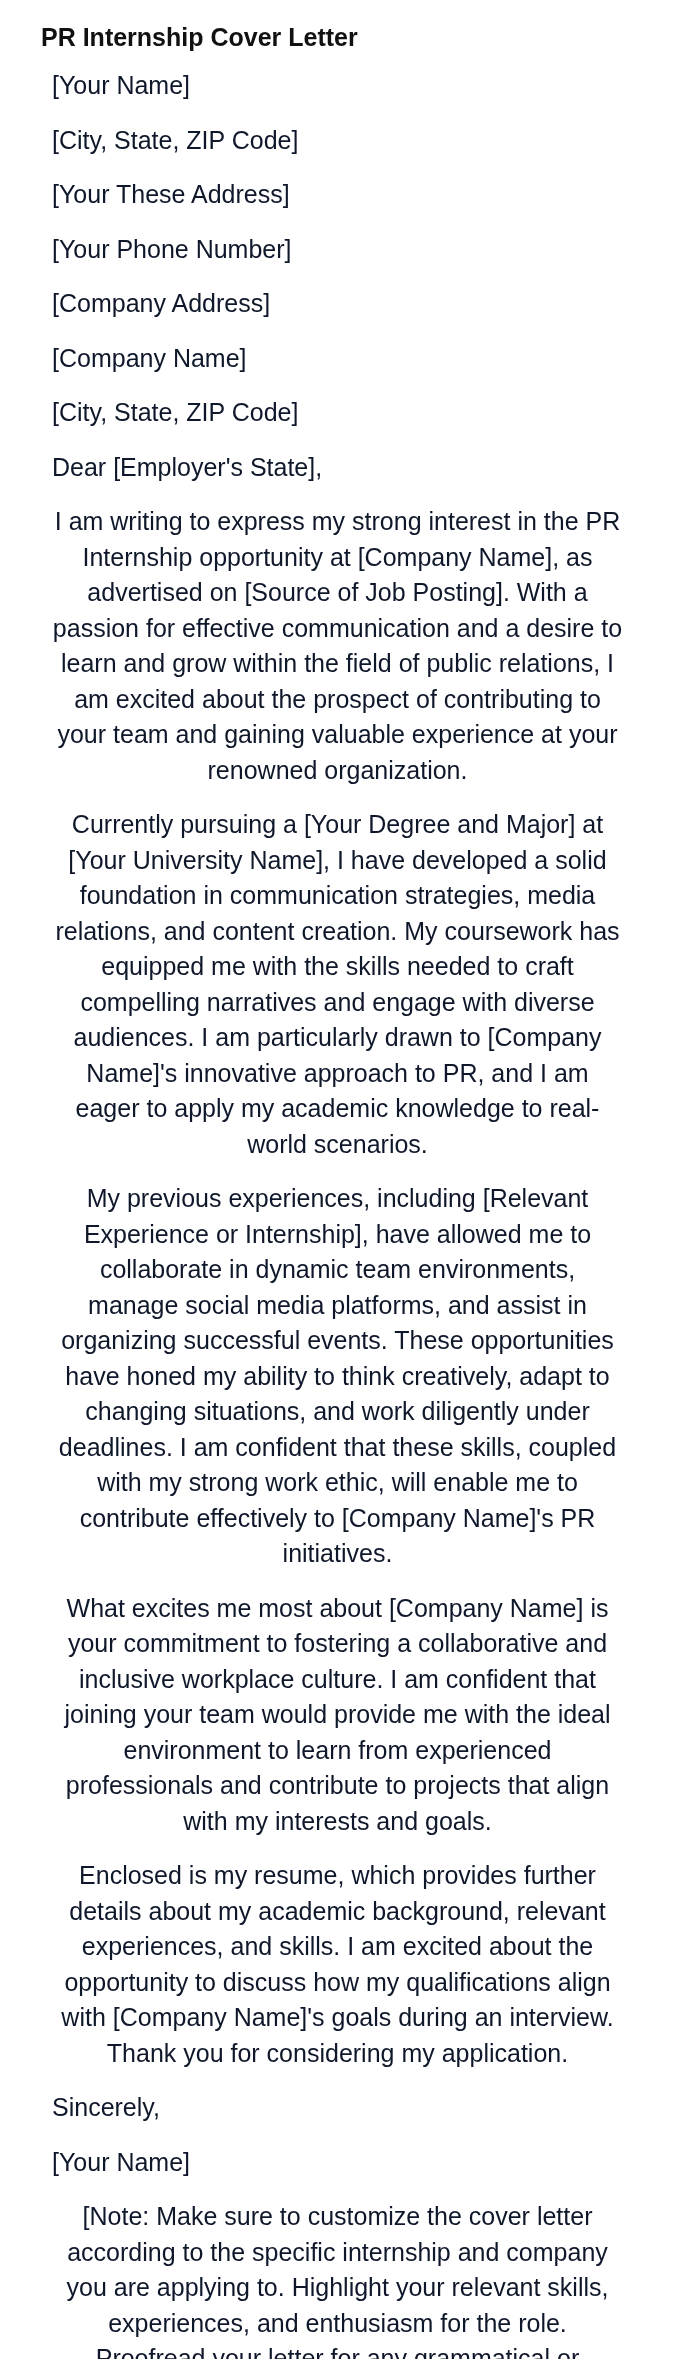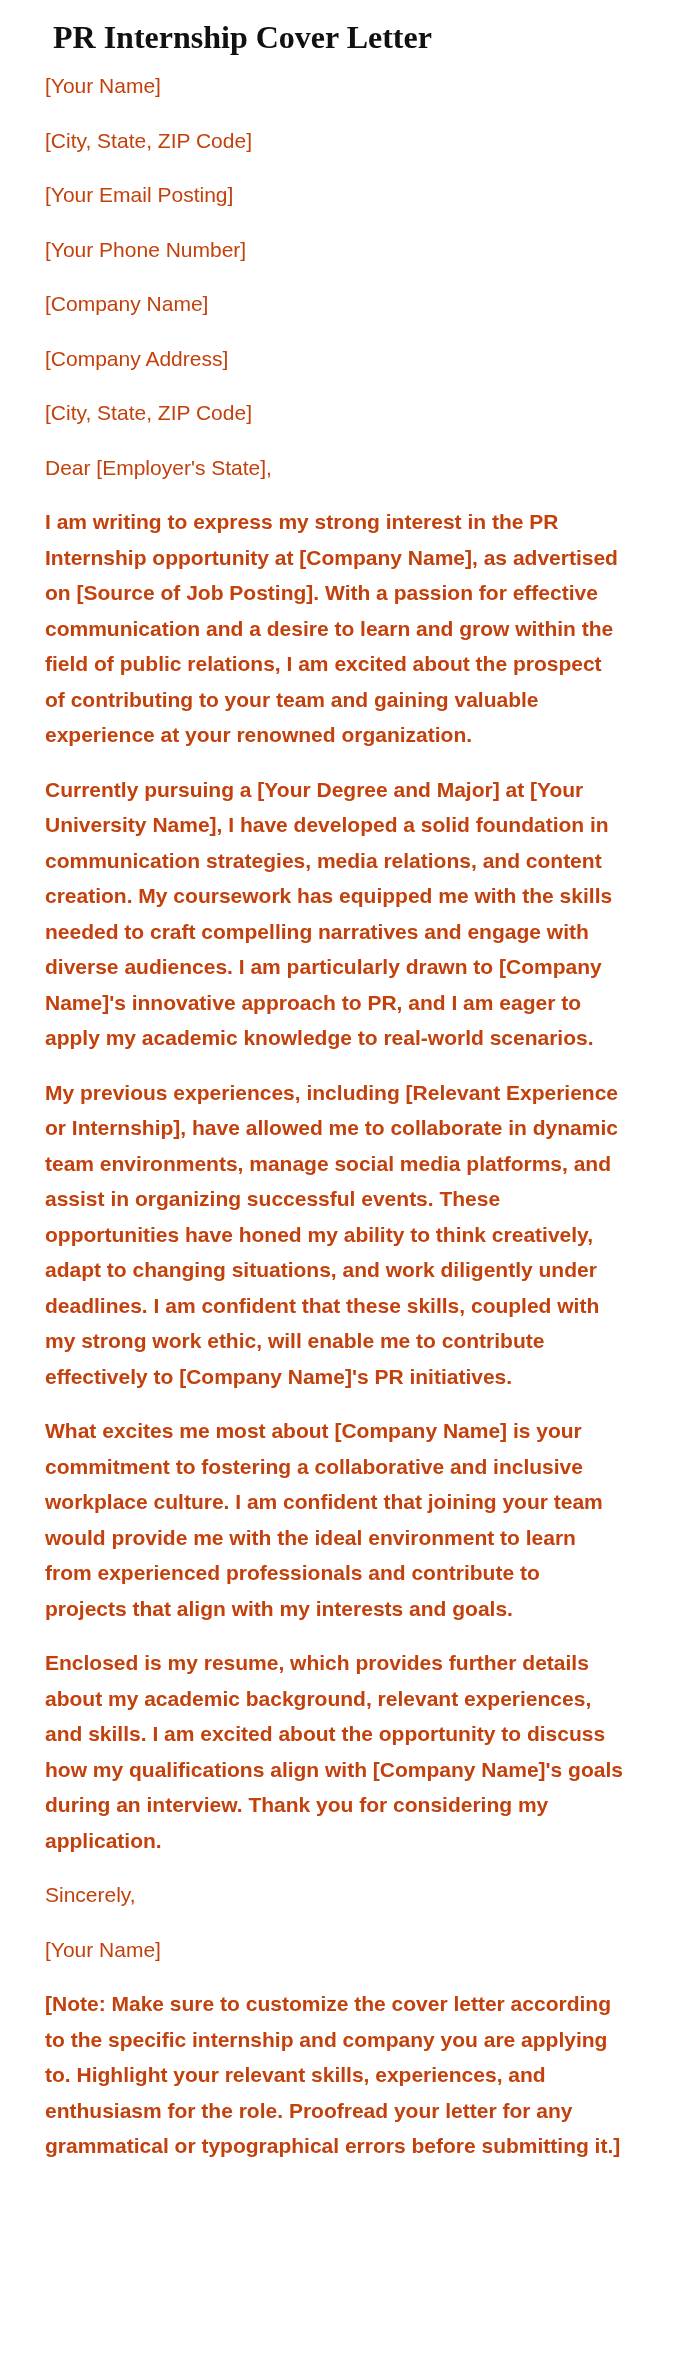--- a/index.html
+++ b/index.html
@@ -20,13 +20,12 @@
     padding: 18px 77px 40px 41px;
   }
   .doc-title {
-    margin: 0 0 12px 12px;
-    font-size: 32px;
+    margin: 0 0 12px 0;
+    font-size: 25px;
     line-height: 38px;
     font-weight: 700;
     color: #111111;
     letter-spacing: 0;
-    font-family: Liberation Serif, serif;
   }
   .line, .para {
     margin: 0 0 19px 4px;

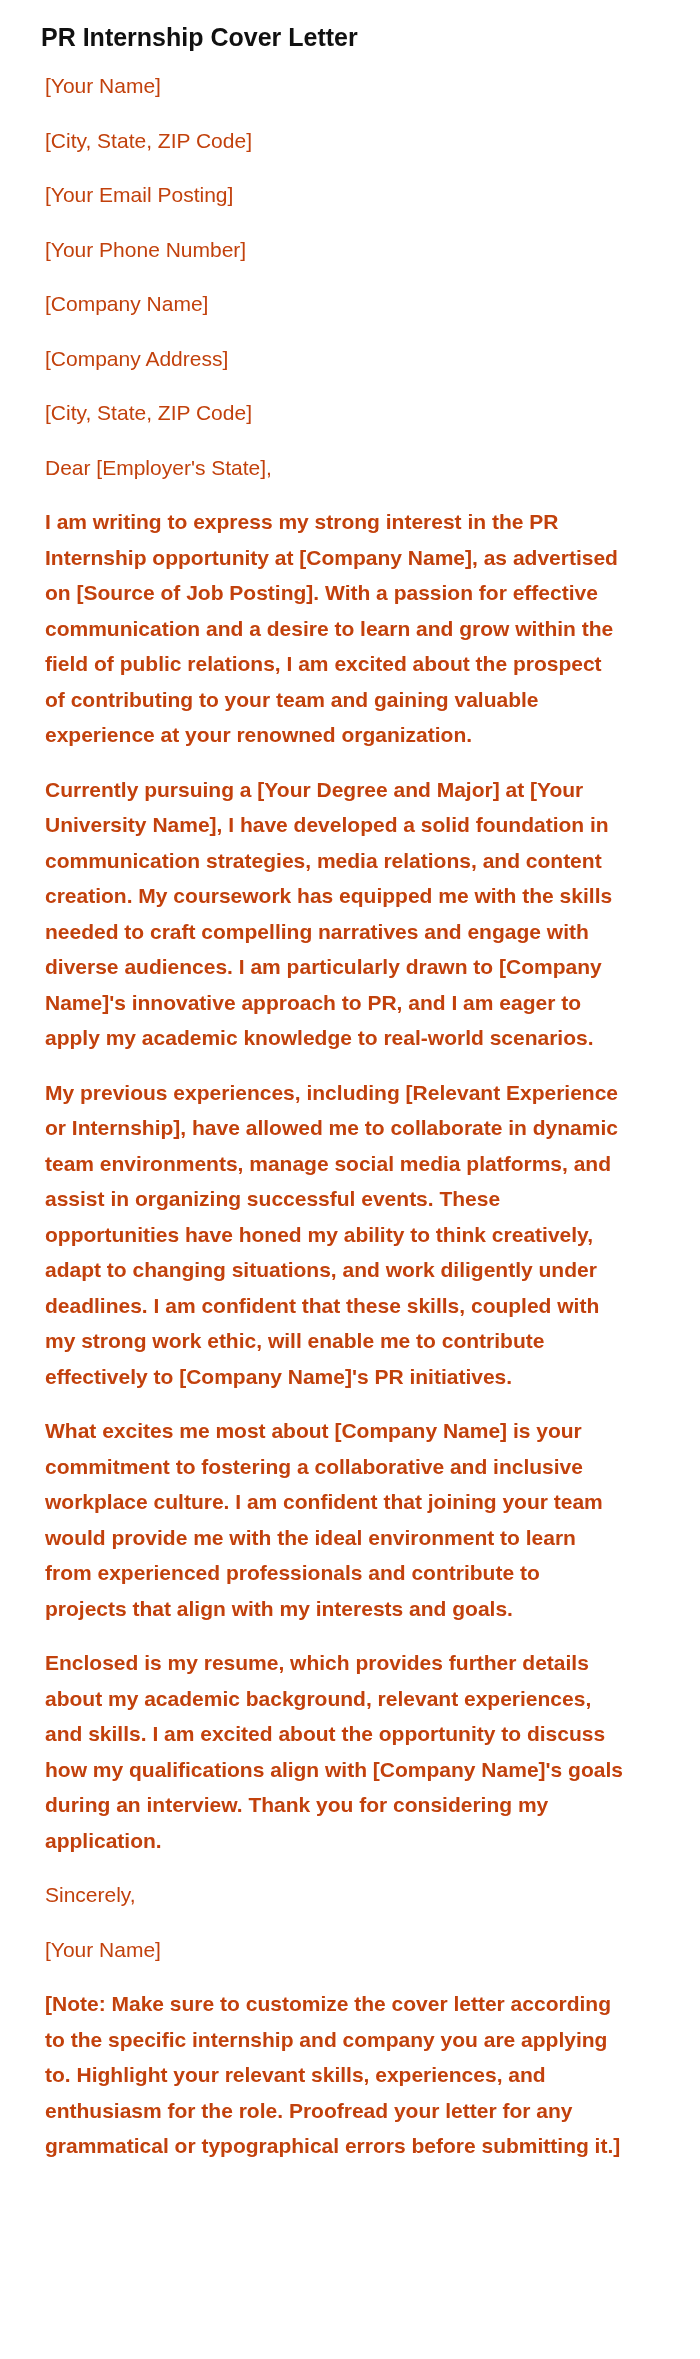--- a/index.html
+++ b/index.html
@@ -28,11 +28,11 @@
     letter-spacing: 0;
   }
   .line, .para {
-    margin: 0 0 19px 4px;
-    font-size: 21px;
+    margin: 0 0 19px 11px;
+    font-size: 25px;
     line-height: 35.5px;
     font-weight: 400;
-    color: #c2410c;
+    color: #0f172a;
     word-spacing: normal;
   }
   .para {

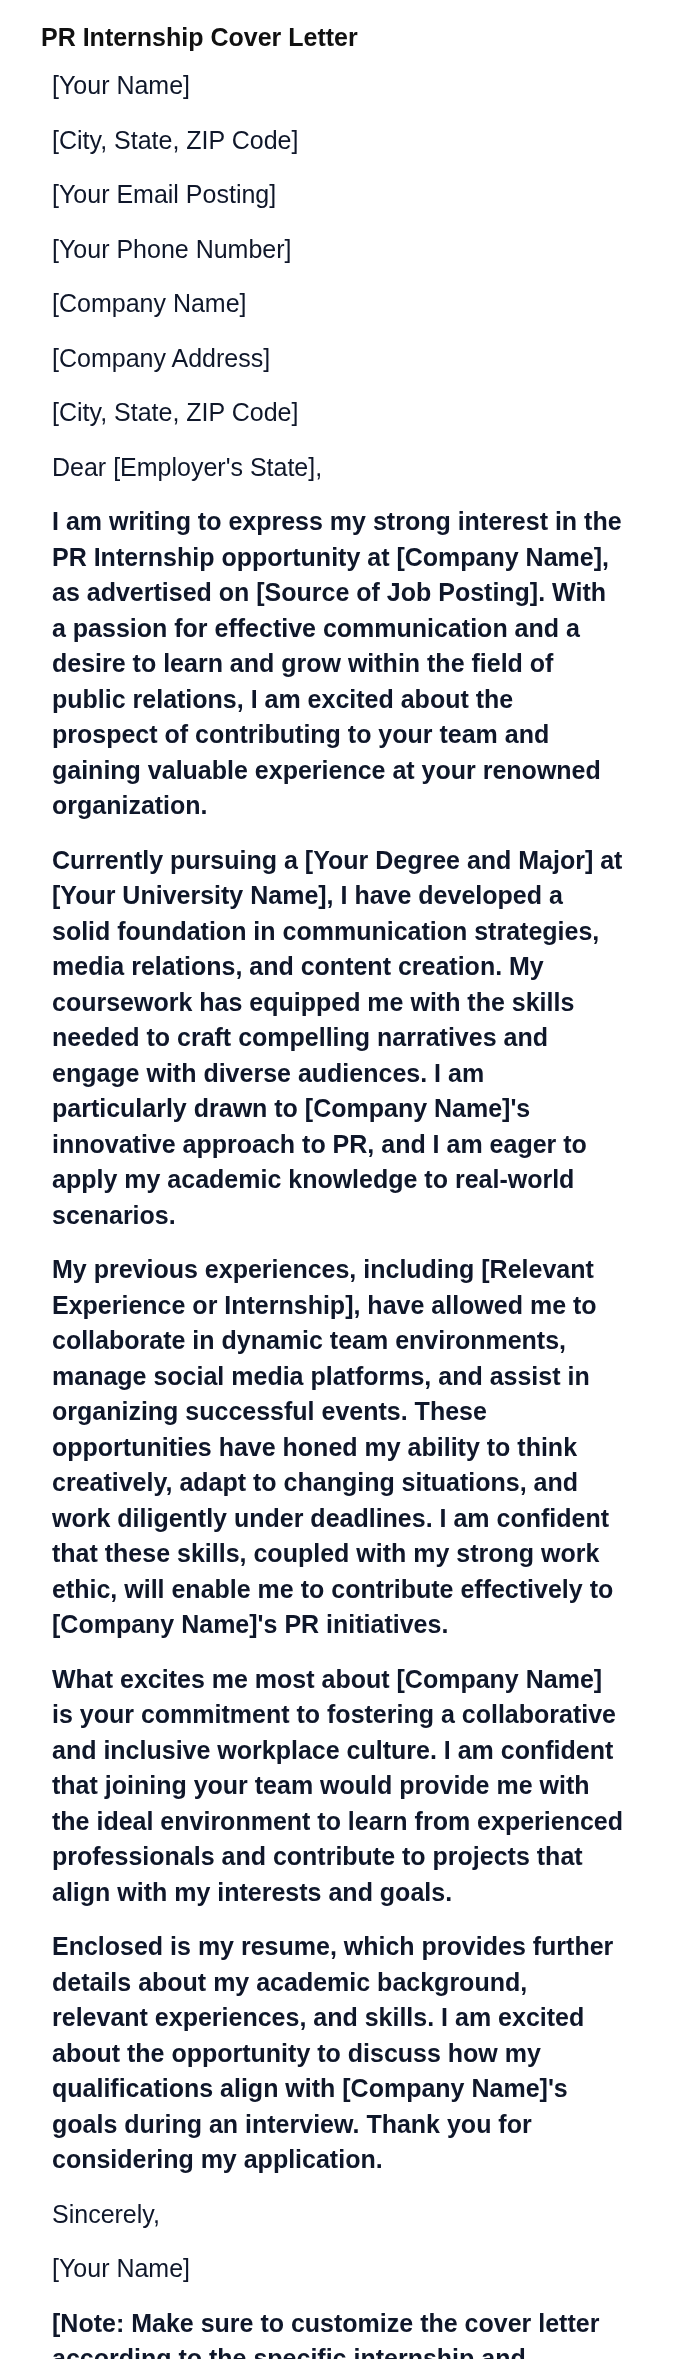--- a/index.html
+++ b/index.html
@@ -49,7 +49,7 @@
 
   <p class="line">[Your Name]</p>
   <p class="line">[City, State, ZIP Code]</p>
-  <p class="line">[Your Email Posting]</p>
+  <p class="line">[Your These Address]</p>
   <p class="line">[Your Phone Number]</p>
 
 

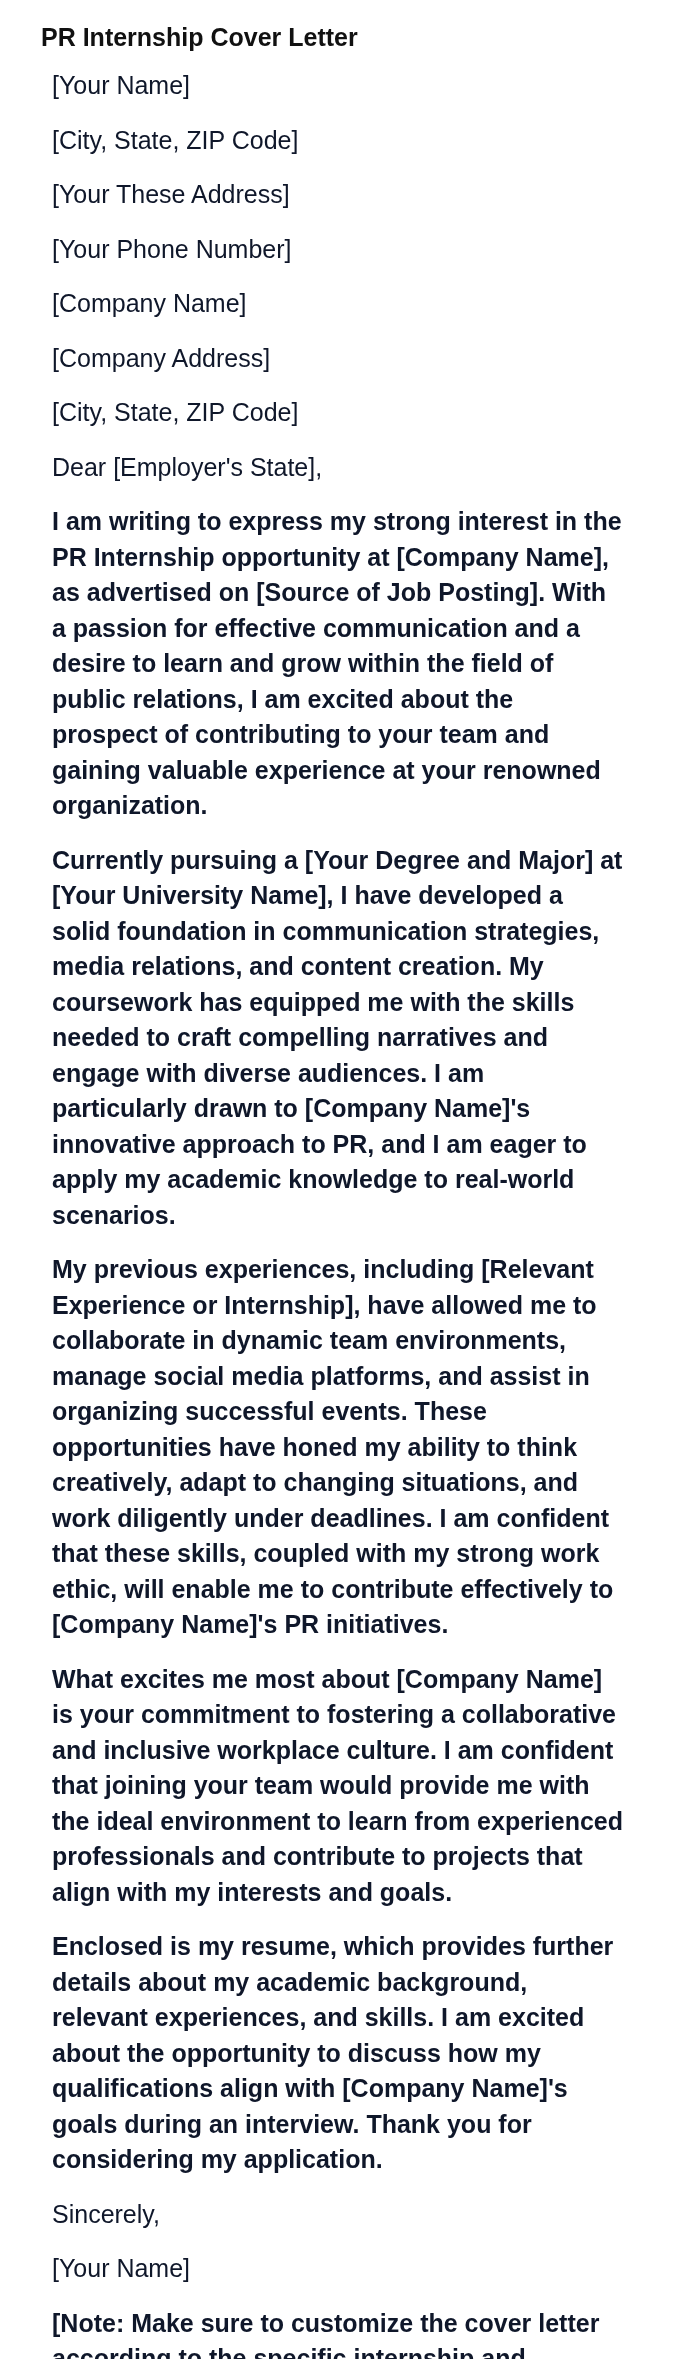--- a/index.html
+++ b/index.html
@@ -53,8 +53,8 @@
   <p class="line">[Your Phone Number]</p>
 
 
+  <p class="line">[Company Address]</p>
   <p class="line">[Company Name]</p>
-  <p class="line">[Company Address]</p>
   <p class="line">[City, State, ZIP Code]</p>
 
   <p class="line">Dear [Employer's State],</p>

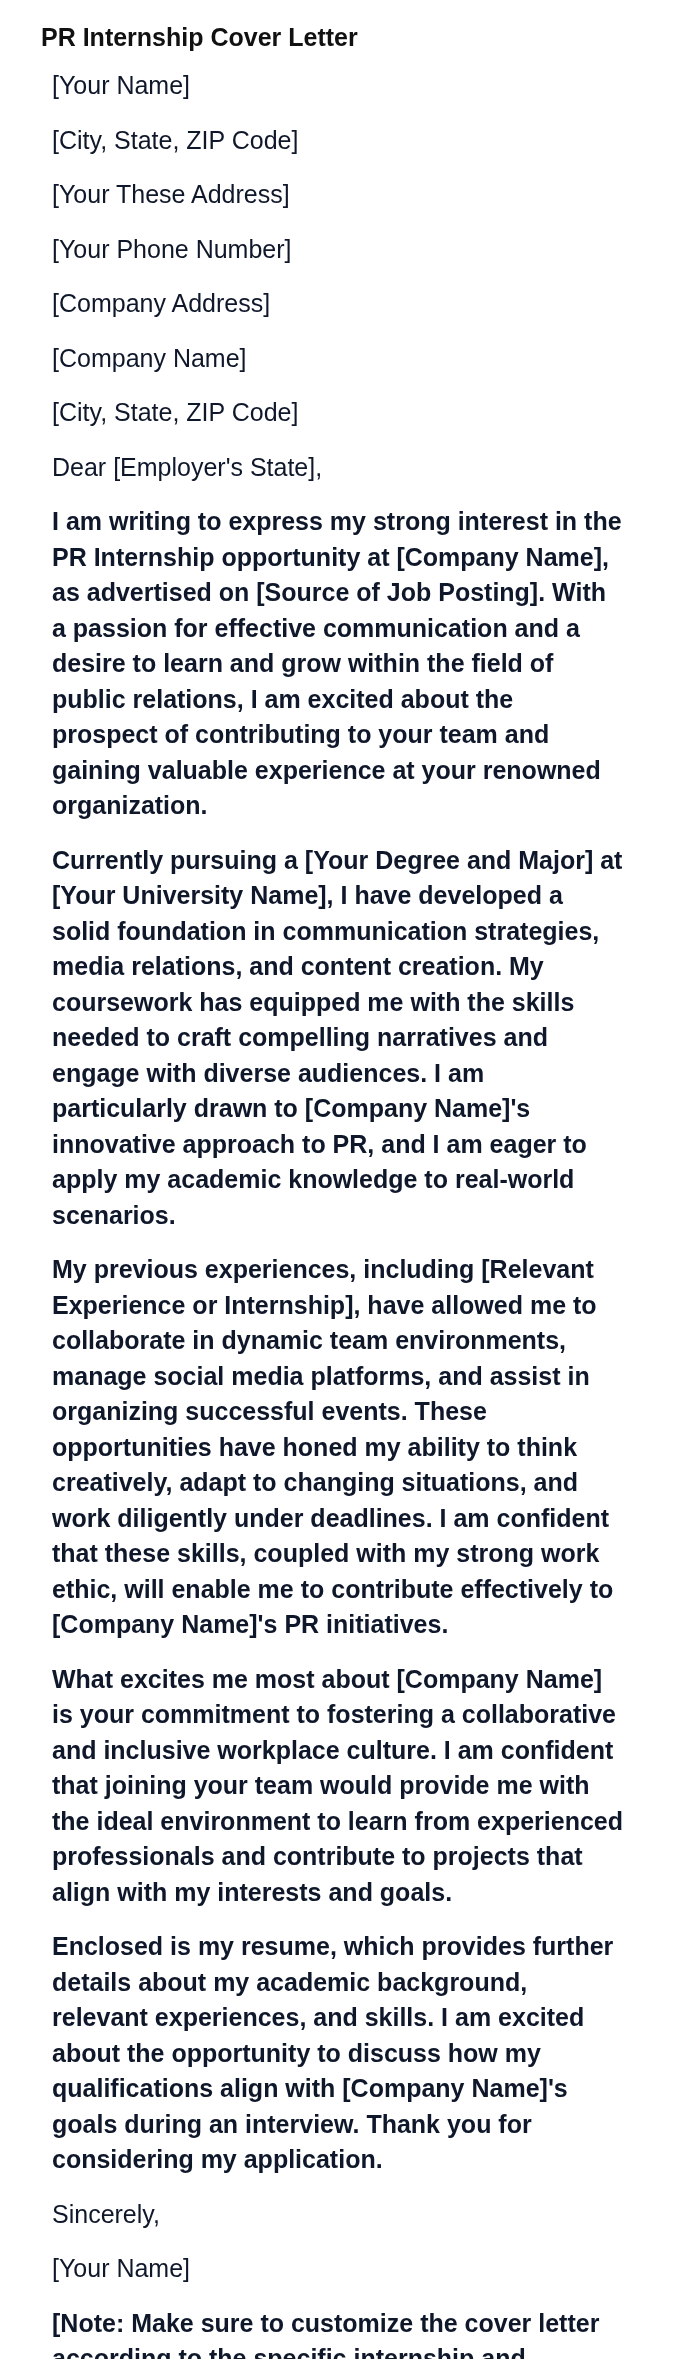--- a/index.html
+++ b/index.html
@@ -36,8 +36,7 @@
     word-spacing: normal;
   }
   .para {
-    text-align: left;
-    font-weight: bold;
+    text-align: center;
   }
 </style>
 </head>

